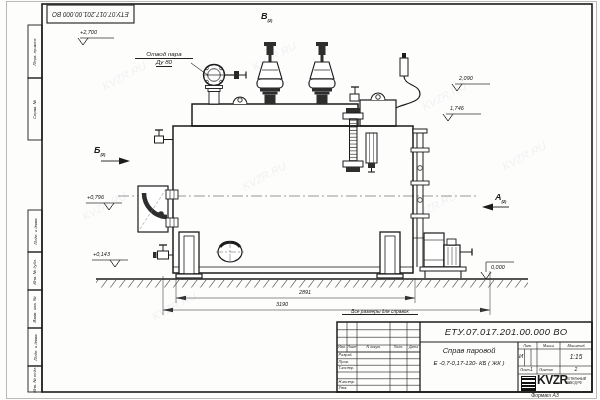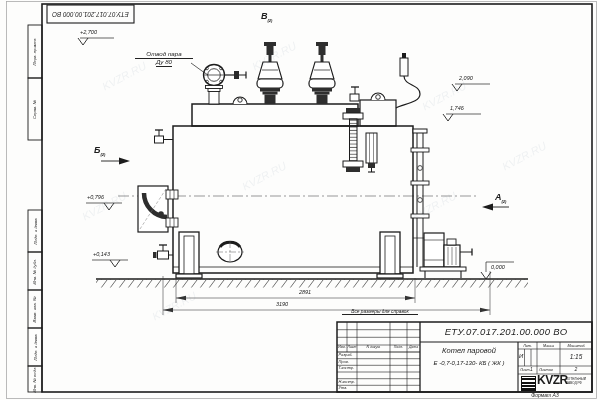--- a/index.html
+++ b/index.html
@@ -329,7 +329,7 @@
   <div class="t c u" style="left:342px;top:309px;width:76px;font-size:4.8px">Все размеры для справок</div>
 
   <div class="t c" style="left:421px;top:322px;width:170px;height:20px;line-height:20px;font-size:9.5px;letter-spacing:.3px">ЕТУ.07.017.201.00.000  ВО</div>
-  <div class="t c" style="left:421px;top:347px;width:96px;font-size:7.5px">Котел паровой</div>
+  <div class="t c" style="left:421px;top:347px;width:96px;font-size:7.5px">Справ паровой</div>
   <div class="t c" style="left:421px;top:360px;width:96px;font-size:6px">Е -0,7-0,17-130- КБ ( ЖК )</div>
 
   <div class="t c" style="left:337px;top:346.2px;width:10px;font-size:3.5px">Изм.</div>

